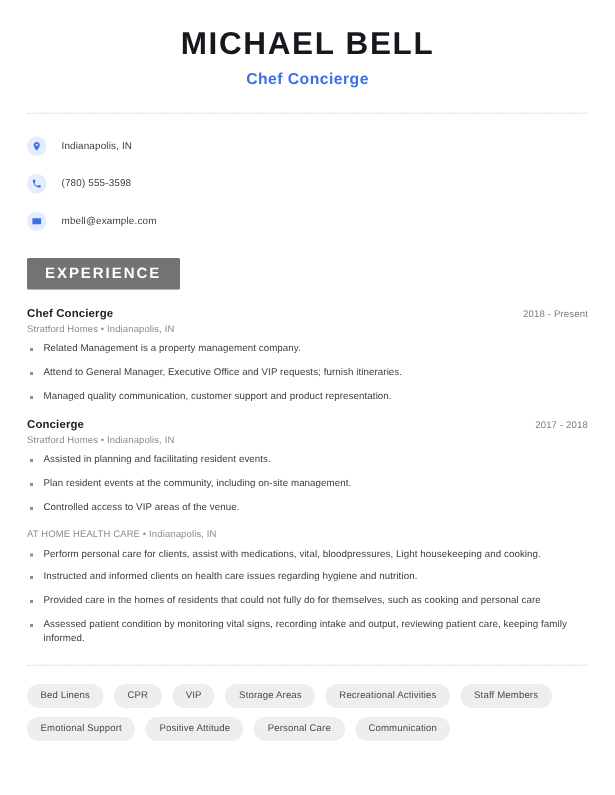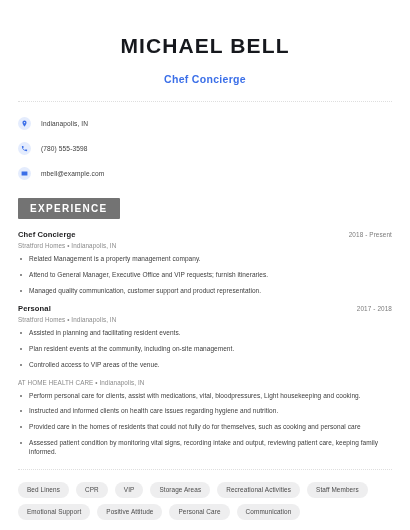--- a/index.html
+++ b/index.html
@@ -34,7 +34,7 @@
     letter-spacing: 1.1px;
     color: #16181d;
     line-height: 1.1;
-    margin: 16px;
+    margin: 0;
   }
   .role {
     font-size: 10.5px;

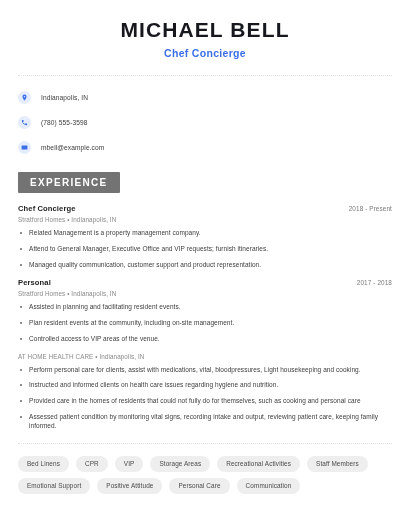--- a/index.html
+++ b/index.html
@@ -225,7 +225,7 @@
 
       <div class="job">
         <div class="job-head">
-          <span class="job-title">Personal</span>
+          <span class="job-title">Concierge</span>
           <span class="job-date">2017 - 2018</span>
         </div>
         <div class="job-sub">Stratford Homes  •  Indianapolis, IN</div>

